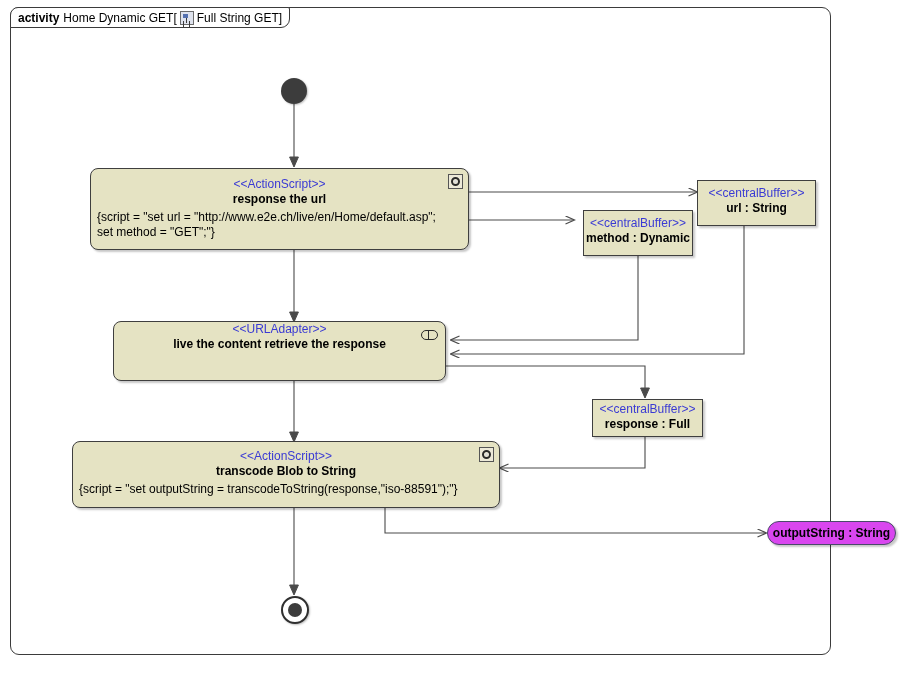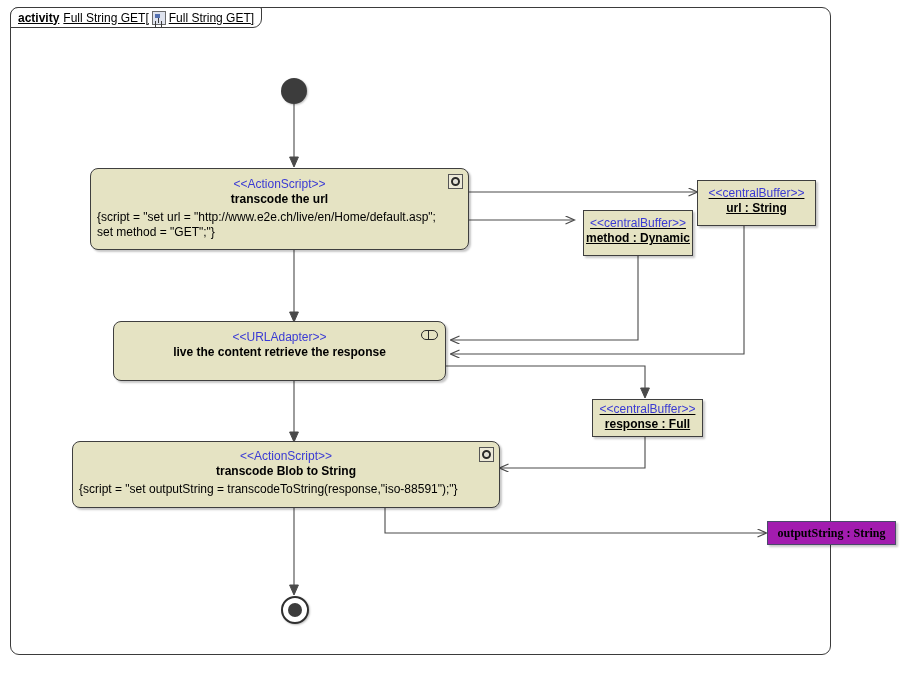--- a/index.html
+++ b/index.html
@@ -50,7 +50,6 @@
     font-size: 12px;
     color: #000000;
     z-index: 5;
-    text-decoration: underline;
   }
   #frame-tab .kw {
     font-weight: bold;

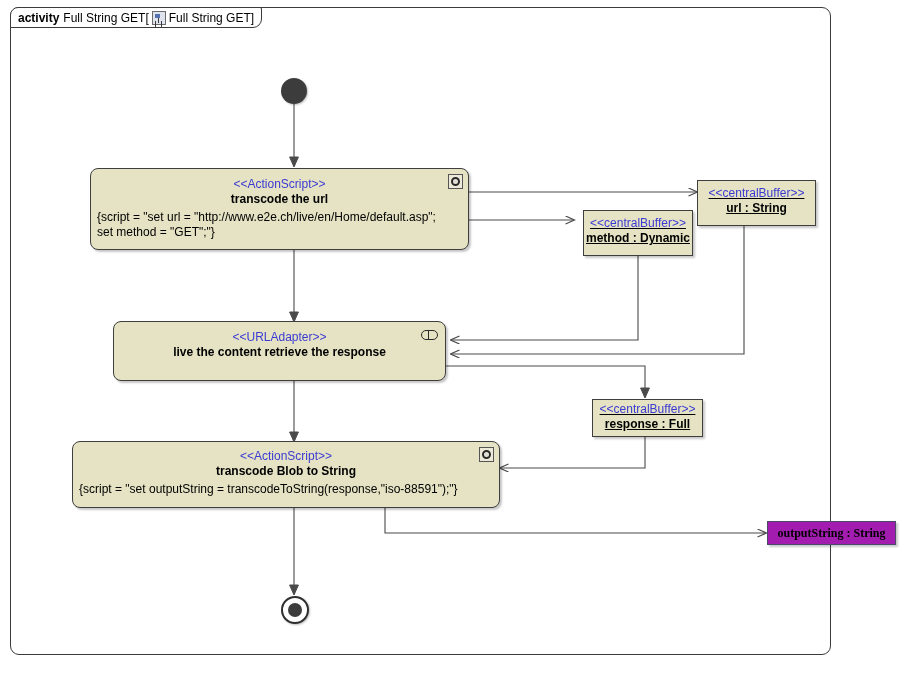--- a/index.html
+++ b/index.html
@@ -222,7 +222,7 @@
 
   <div id="frame-tab">
     <span class="kw">activity</span>
-    <span>Full String GET[</span>
+    <span>Home Dynamic GET[</span>
     <span class="tab-icon"></span>
     <span>Full String GET</span>
     <span>]</span>

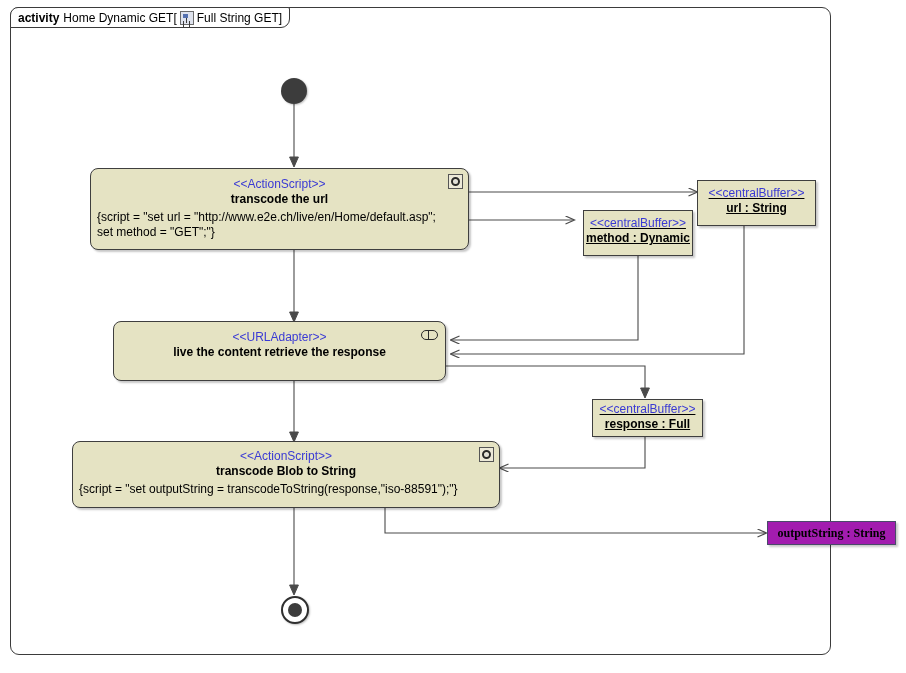--- a/index.html
+++ b/index.html
@@ -269,7 +269,7 @@
 
   <div class="node action" style="left:90px; top:168px; width:379px; height:82px;">
     <div class="stereo" style="margin-top:8px;">&lt;&lt;ActionScript&gt;&gt;</div>
-    <div class="nname">transcode the url</div>
+    <div class="nname">response the url</div>
     <div class="nbody" style="margin-top:3px;">{script = "set url = "http://www.e2e.ch/live/en/Home/default.asp";</div>
     <div class="nbody">set method = "GET";"}</div>
     <span class="icon-script" style="right:5px; top:5px;"></span>

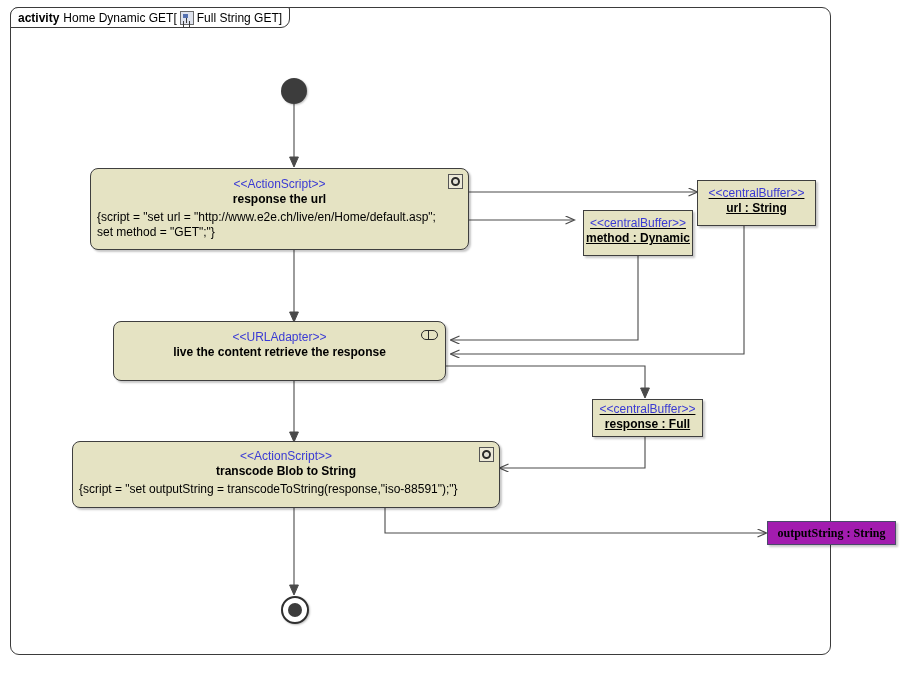--- a/index.html
+++ b/index.html
@@ -106,7 +106,6 @@
   .node.buffer {
     border-radius: 0;
     box-shadow: 2px 2px 2px rgba(0,0,0,0.22);
-    text-decoration: underline;
   }
   .node.param {
     background: #a21caf;

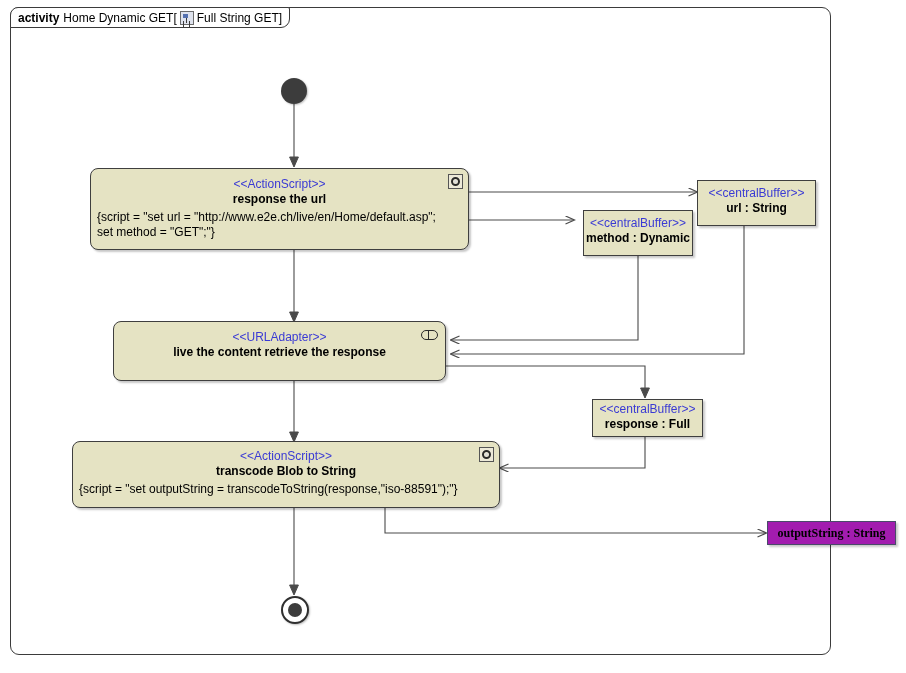--- a/index.html
+++ b/index.html
@@ -275,7 +275,7 @@
   </div>
 
   <div class="node action" style="left:113px; top:321px; width:333px; height:60px;">
-    <div class="stereo" style="margin-top:8px;">&lt;&lt;URLAdapter&gt;&gt;</div>
+    <div class="stereo" style="">&lt;&lt;URLAdapter&gt;&gt;</div>
     <div class="nname">live the content retrieve the response</div>
     <span class="icon-pill" style="right:7px; top:8px;"></span>
   </div>

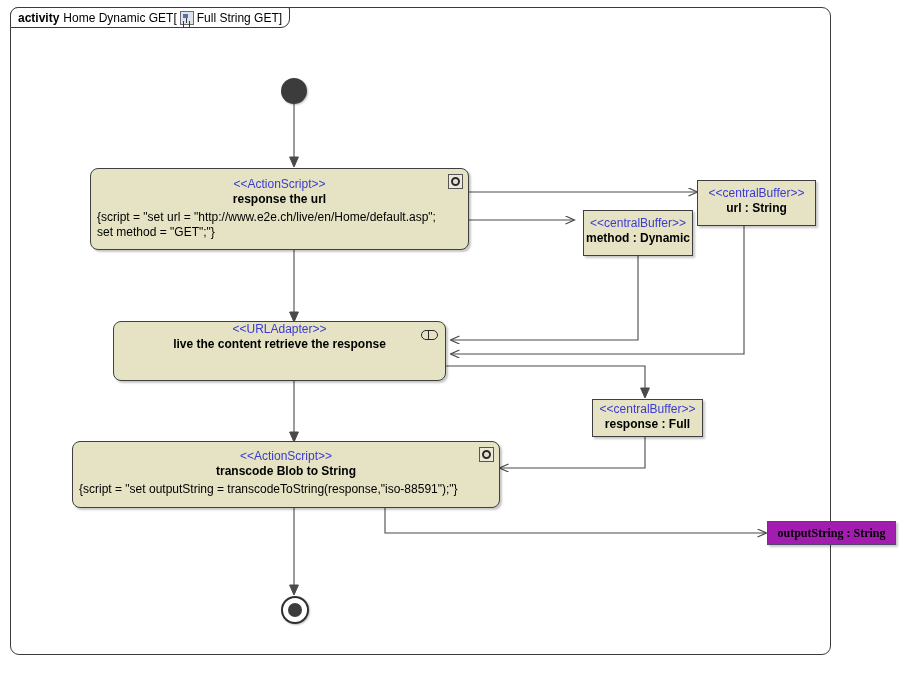--- a/index.html
+++ b/index.html
@@ -108,11 +108,10 @@
     box-shadow: 2px 2px 2px rgba(0,0,0,0.22);
   }
   .node.param {
-    background: #a21caf;
+    background: #d946ef;
     border: 1px solid #4a4a6a;
-    border-radius: 0;
+    border-radius: 12px;
     box-shadow: 2px 2px 2px rgba(0,0,0,0.22);
-    font-family: Liberation Serif, serif;
   }
   .stereo {
     color: #3a3ad4;

